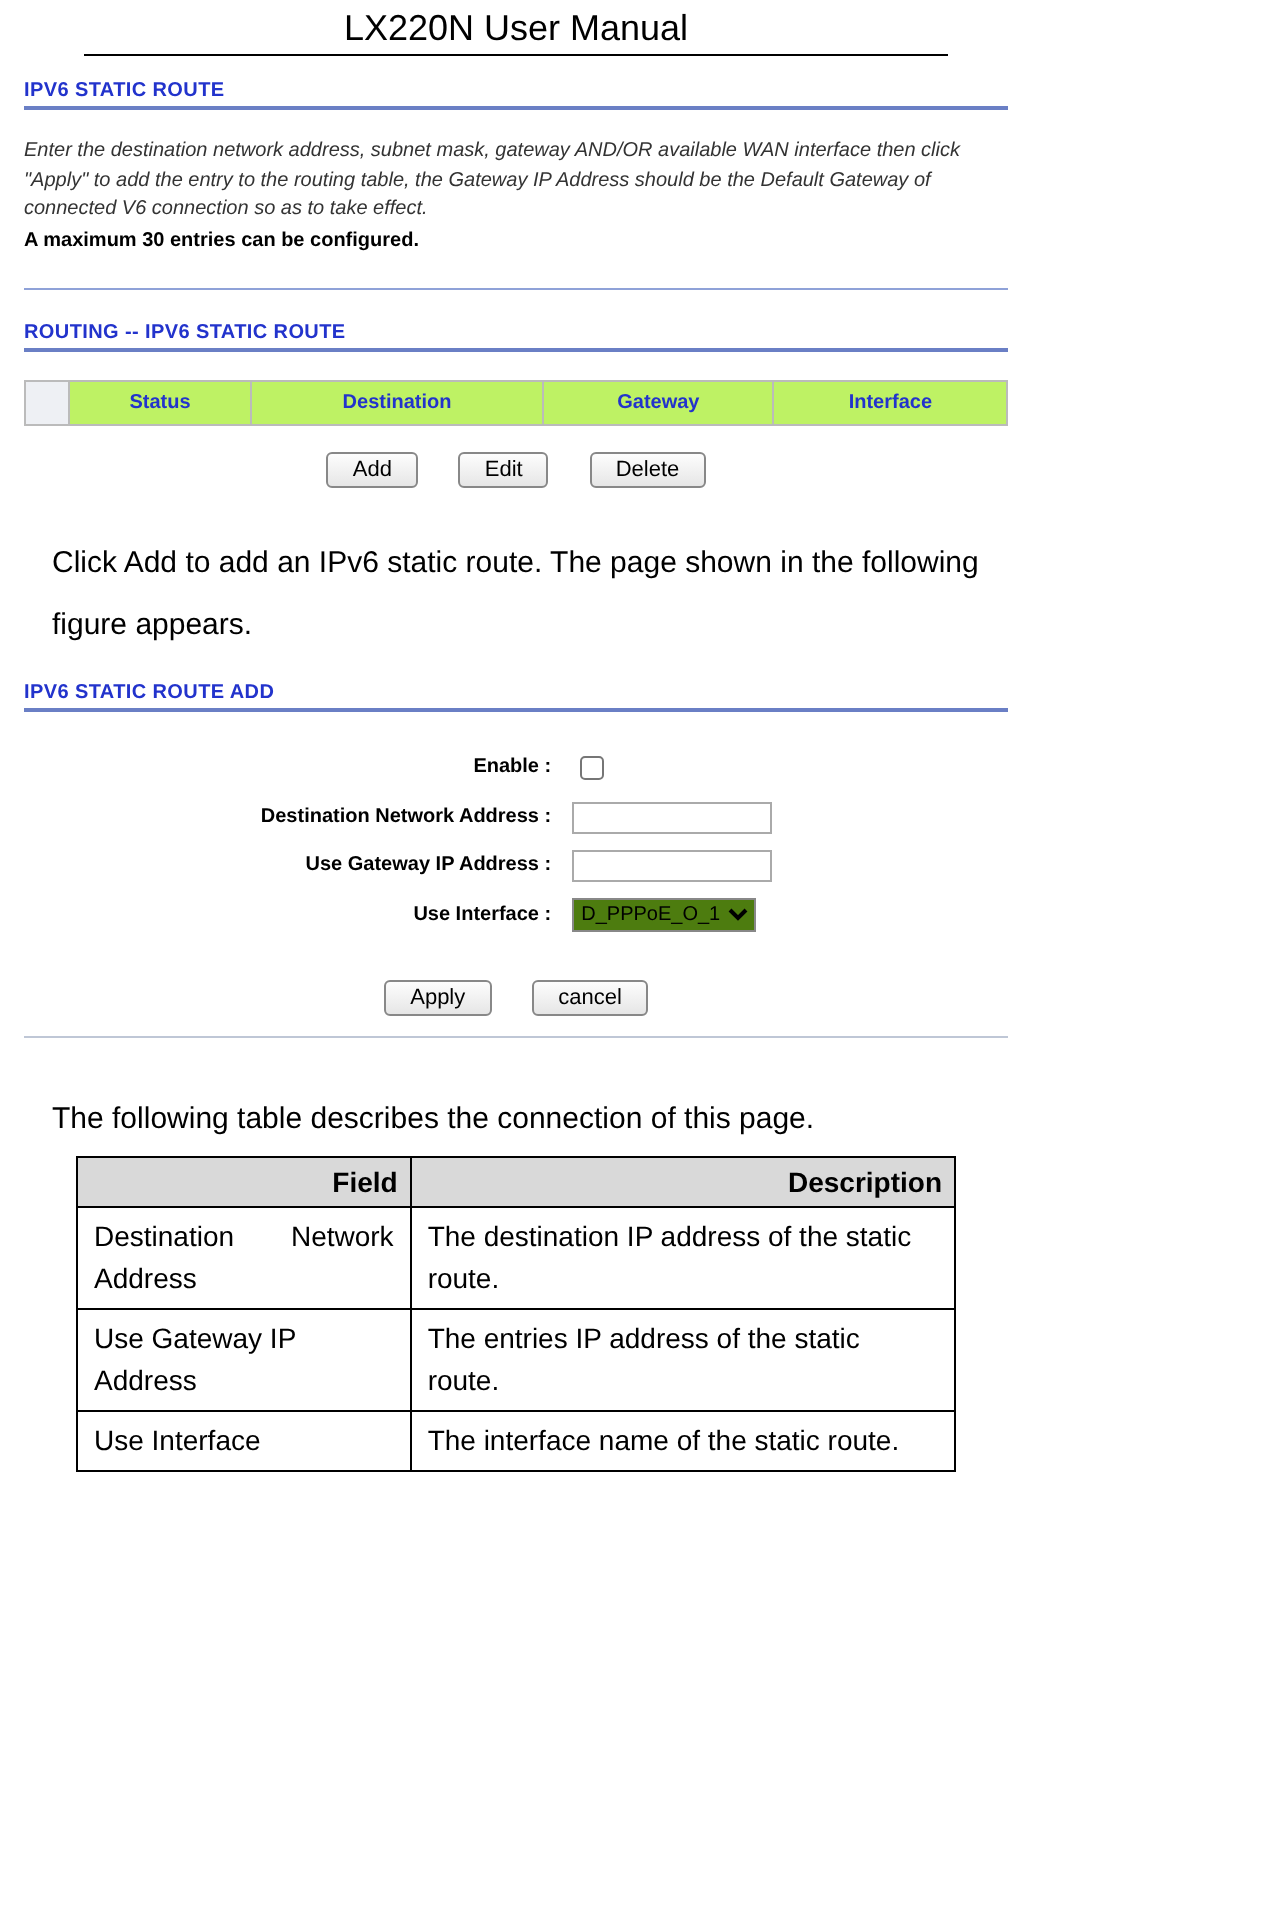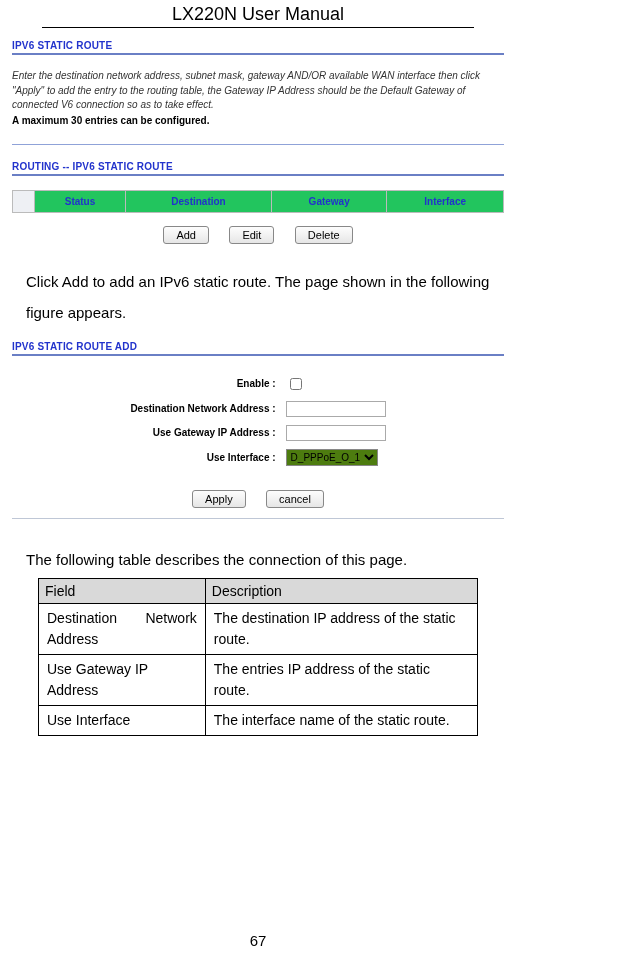--- a/index.html
+++ b/index.html
@@ -61,7 +61,7 @@
   }
   .rt-table th {
     border: 1px solid #bbb;
-    background: #22c55e;
+    background: #bef264;
     color: #2233cc;
     font-weight: bold;
     padding: 5px 4px;

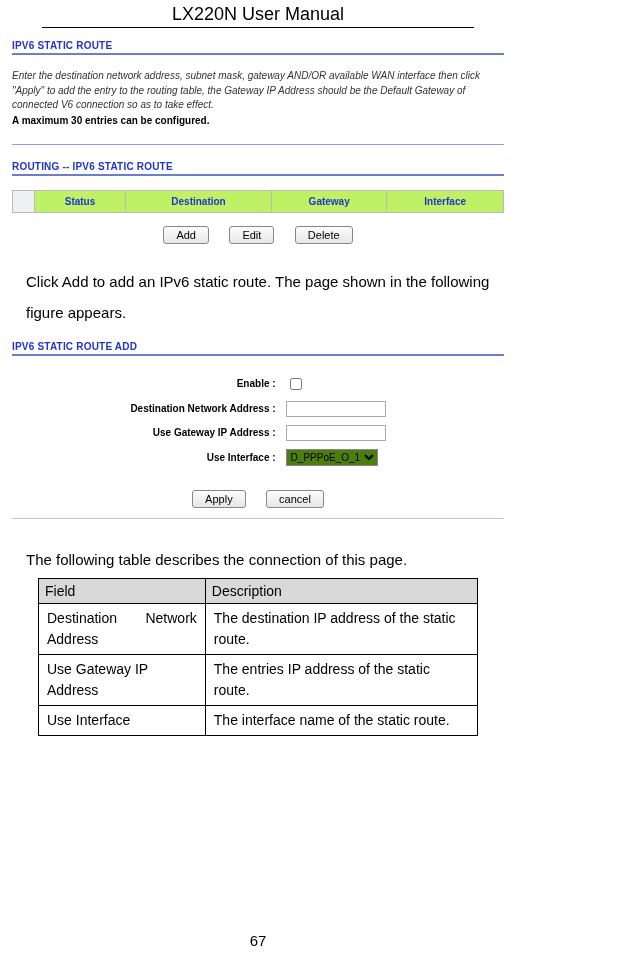--- a/index.html
+++ b/index.html
@@ -138,8 +138,8 @@
   .param-tbl th {
     border: 1px solid #000;
     background: #d9d9d9;
-    font-weight: normal;
-    text-align: left;
+    font-weight: bold;
+    text-align: right;
     padding: 4px 6px;
     margin-top: 44px;
   }

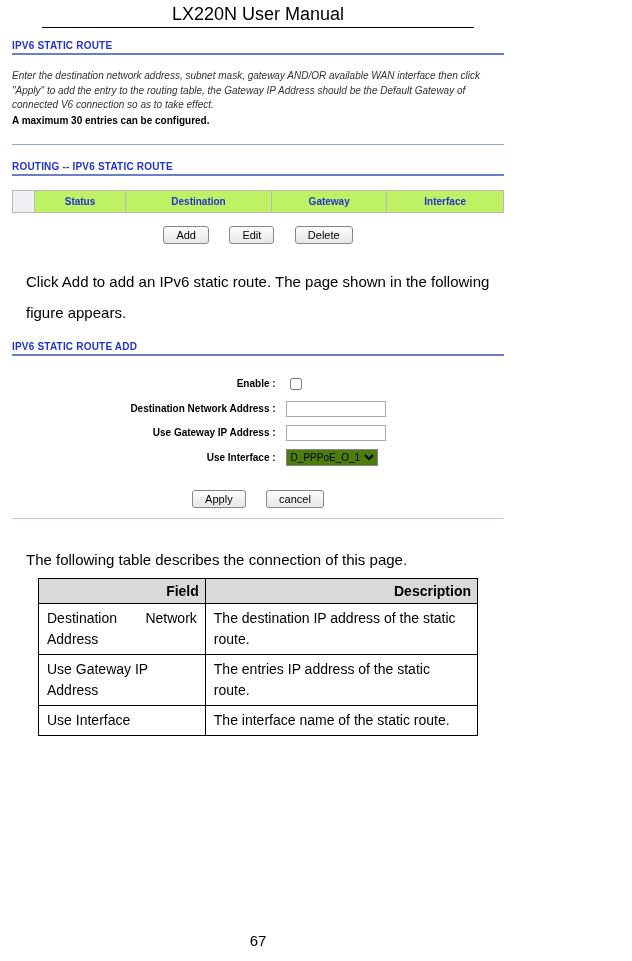--- a/index.html
+++ b/index.html
@@ -264,7 +264,6 @@
       </table>
   </div>
 
-  <div class="page-num">67</div>
 
 </div>
 

